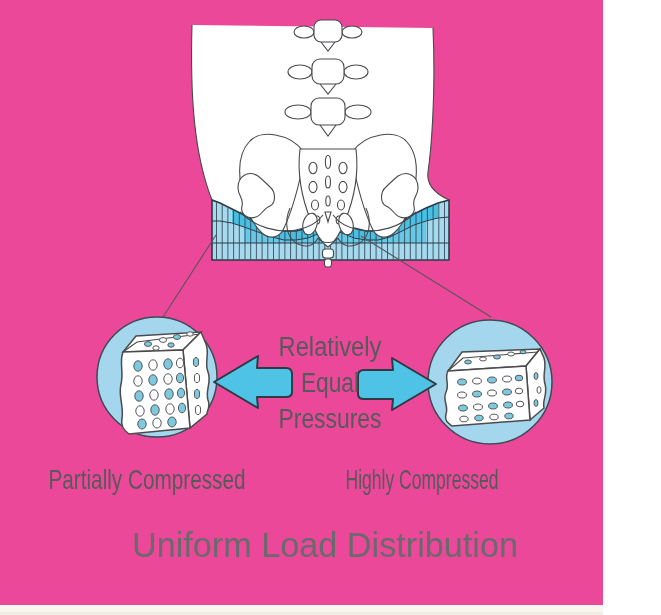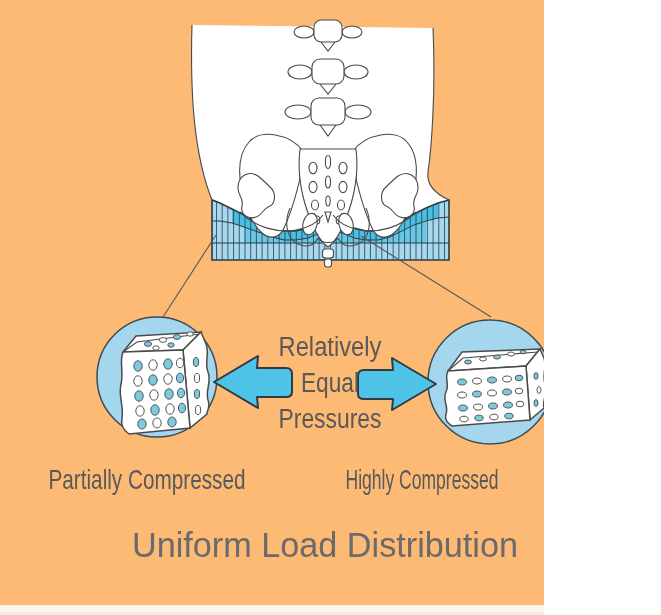--- a/index.html
+++ b/index.html
@@ -3,7 +3,7 @@
 <meta charset="utf-8">
 <style>
   html,body{margin:0;padding:0;background:#ffffff;}
-  .stage{position:relative;width:544px;height:615px;background:#fdba74;overflow:hidden;
+  .stage{position:relative;width:603px;height:615px;background:#ec4899;overflow:hidden;
          font-family:"Liberation Sans",sans-serif;text-align:center;}
   svg{display:block}
   text{font-family:"Liberation Sans",sans-serif;}

